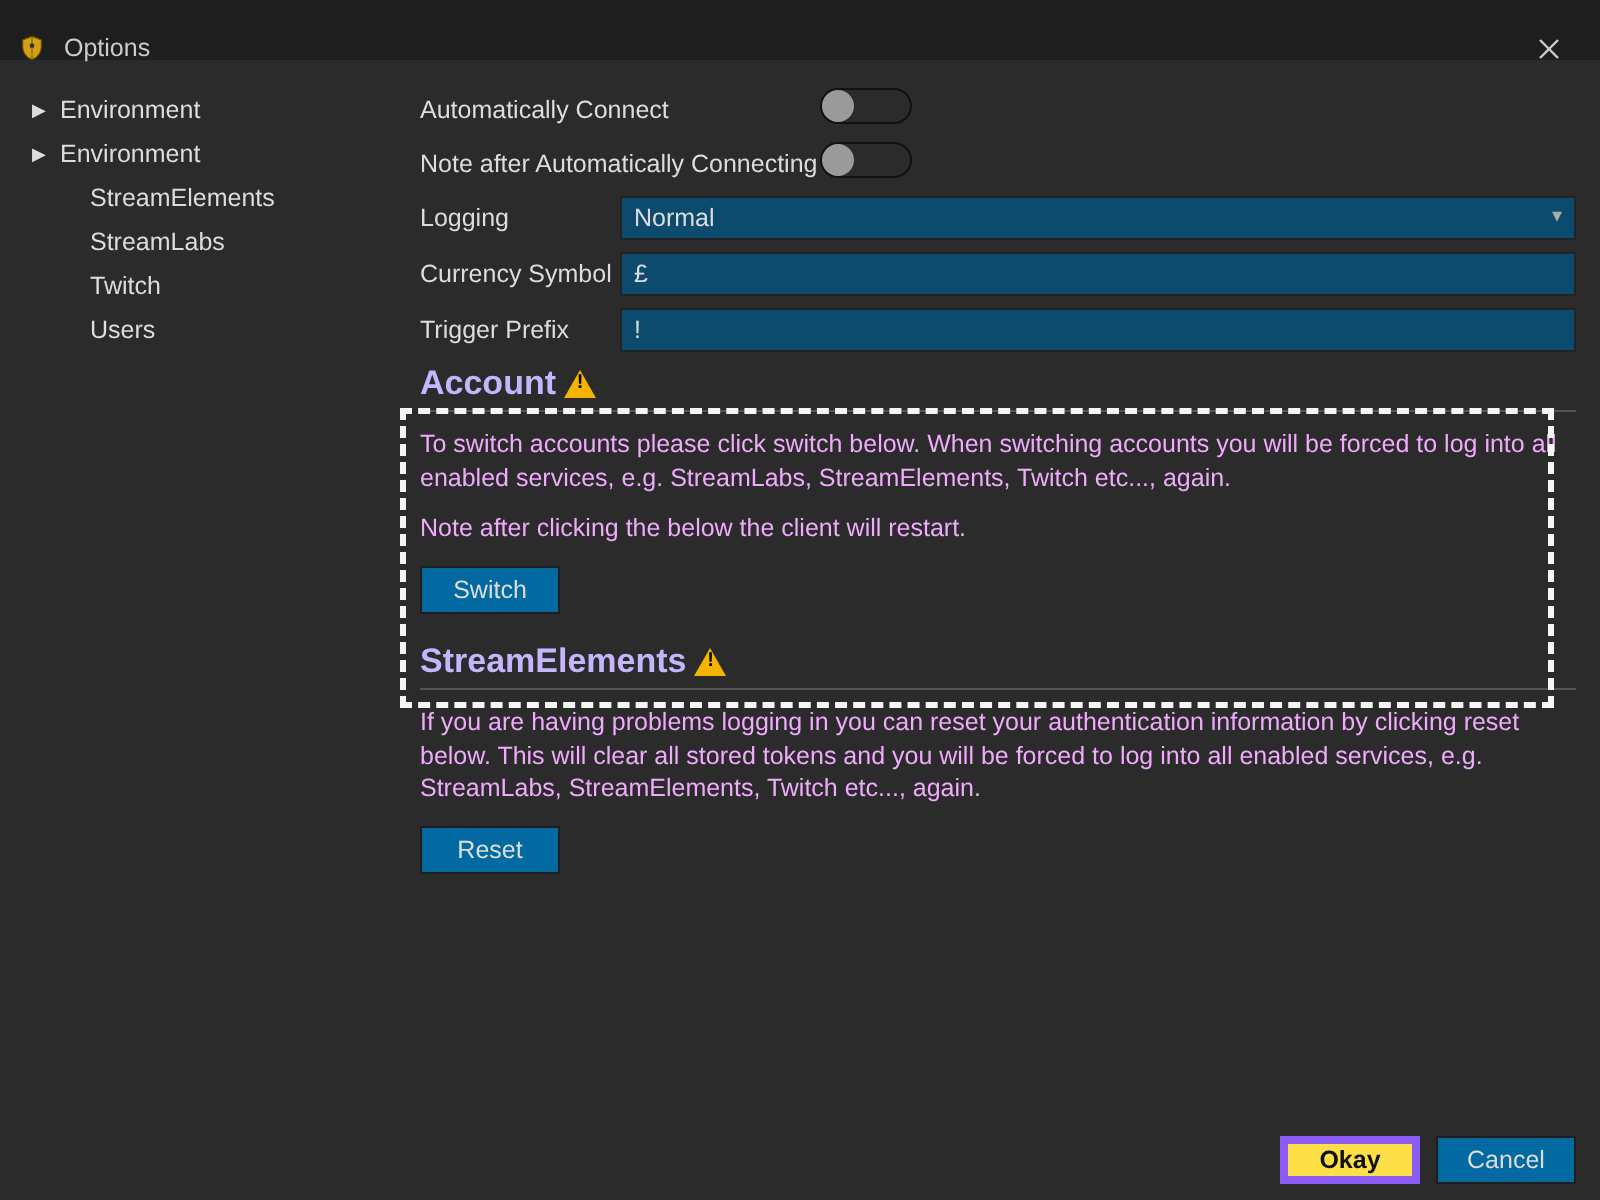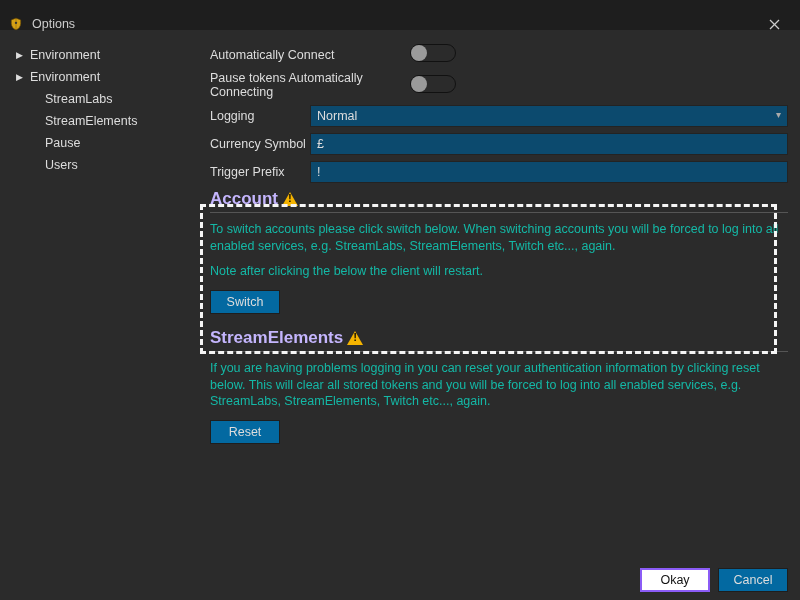--- a/index.html
+++ b/index.html
@@ -122,7 +122,7 @@
     </div>
 
     <div class="row">
-      <div class="label">Pause tokens Automatically Connecting</div>
+      <div class="label">Note after Automatically Connecting</div>
       <div class="control">
         <span class="toggle"><span class="thumb"></span></span>
       </div>

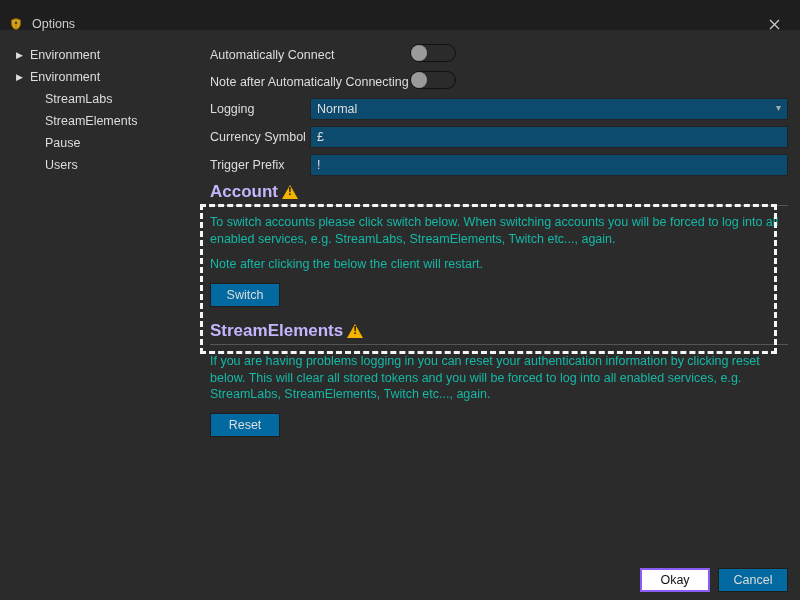--- a/index.html
+++ b/index.html
@@ -96,11 +96,11 @@
     </div>
     <div class="tree-item child">
       <span class="arrow">▶</span>
+      <span>StreamElements</span>
+    </div>
+    <div class="tree-item child">
+      <span class="arrow">▶</span>
       <span>StreamLabs</span>
-    </div>
-    <div class="tree-item child">
-      <span class="arrow">▶</span>
-      <span>StreamElements</span>
     </div>
     <div class="tree-item child">
       <span class="arrow">▶</span>

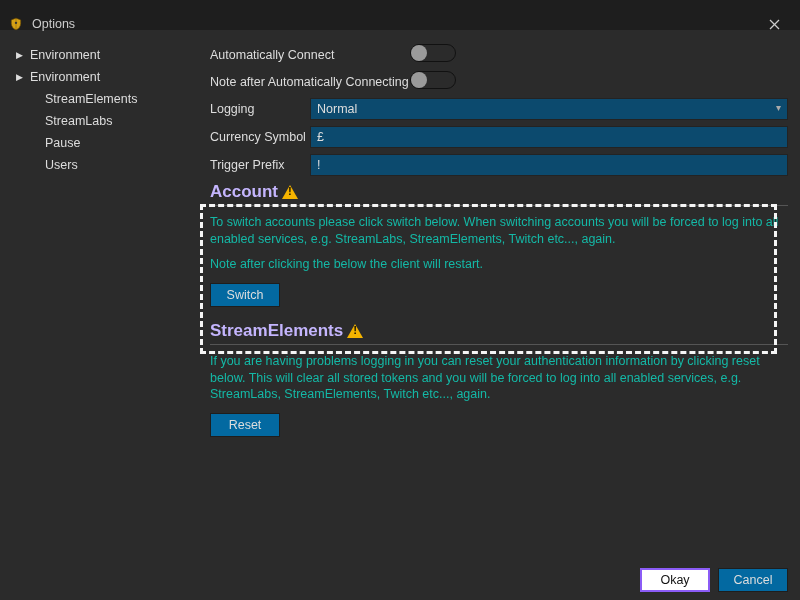--- a/index.html
+++ b/index.html
@@ -104,7 +104,7 @@
     </div>
     <div class="tree-item child">
       <span class="arrow">▶</span>
-      <span>Pause</span>
+      <span>Twitch</span>
     </div>
     <div class="tree-item child">
       <span class="arrow">▶</span>

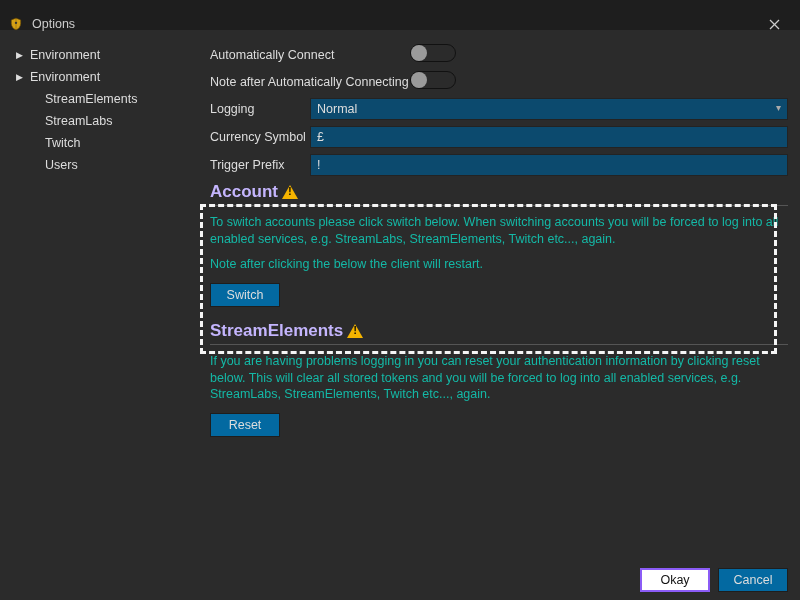--- a/index.html
+++ b/index.html
@@ -38,7 +38,7 @@
   
   .section-title { font-size: 17px; font-weight: bold; color:#c4b5fd; margin-top: 4px; display:flex; align-items:center; gap:4px;}
   .section-rule { height:1px; background:#555; margin: 3px 0 8px 0; }
-  .section-body { color:#14b8a6; font-size:12.5px; line-height: 1.35; margin-bottom: 10px; }
+  .section-body { color:#f0abfc; font-size:12.5px; line-height: 1.35; margin-bottom: 10px; }
   .section-body p { margin-bottom: 8px; }
 
   

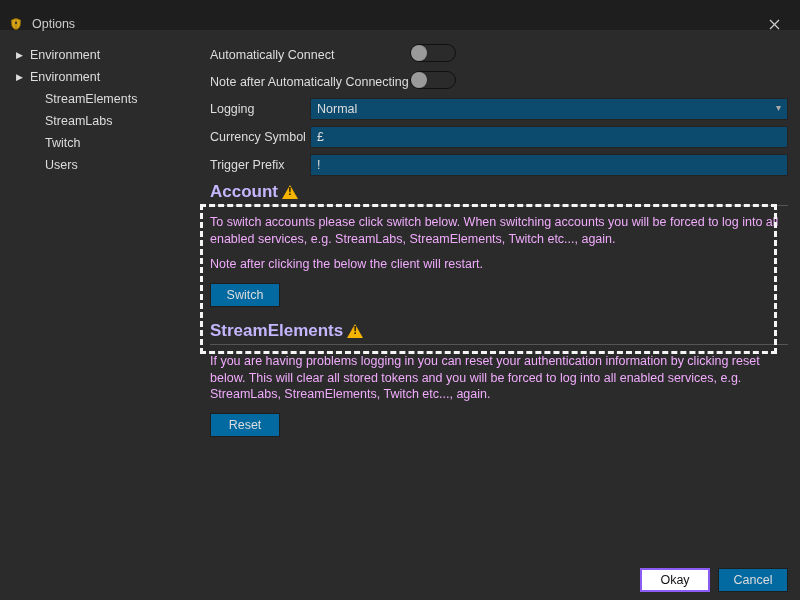--- a/index.html
+++ b/index.html
@@ -46,7 +46,7 @@
 
   
   .btn { display:inline-flex; align-items:center; justify-content:center; min-width: 70px; height: 24px; padding: 0 14px; background:#0369a1; border:1px solid #1e1e1e; color:#ddd; font-size:12.5px; cursor:pointer; }
-  .btn.primary { background:#ffffff; border:2px solid #8b5cf6; color:#111; }
+  .btn.primary { background:#fde047; border:4px solid #8b5cf6; color:#111;font-weight:bold; }
 
   
   .footer { height: 40px; background:#2b2b2b; display:flex; align-items:center; justify-content:flex-end; gap:8px; padding: 0 12px; }

